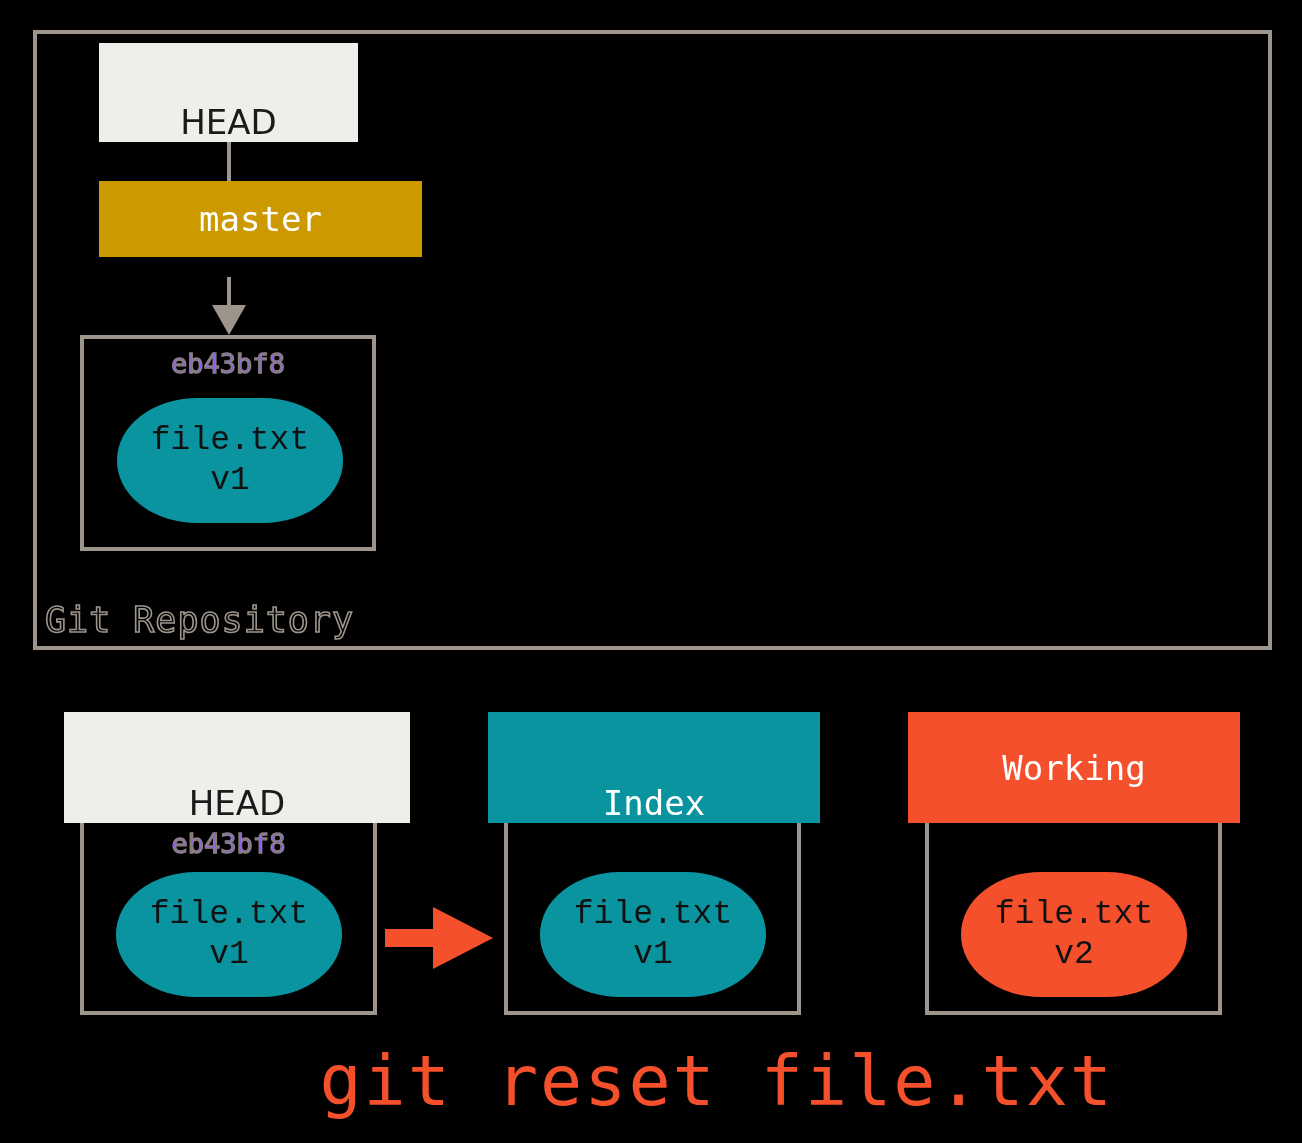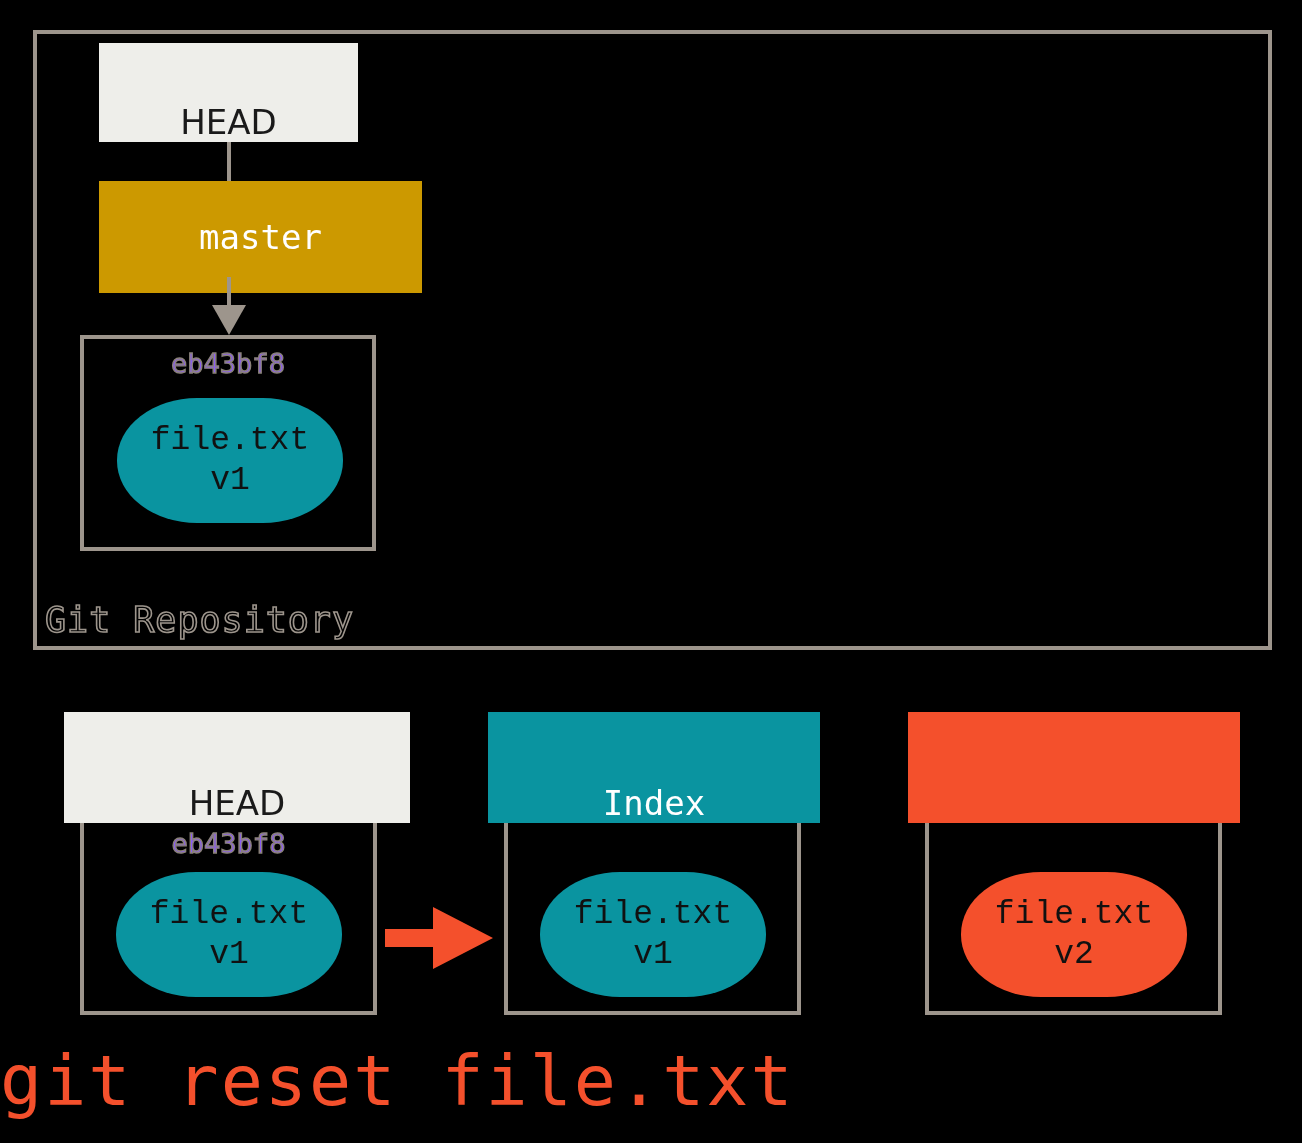--- a/index.html
+++ b/index.html
@@ -169,7 +169,7 @@
 
   <div class="vline" style="left:227px; top:142px; height:39px;"></div>
 
-  <div class="box master-box" style="left:99px; top:181px; width:323px; height:112px;">
+  <div class="box master-box" style="left:99px; top:181px; width:323px; height:76px;">
     <span>master</span>
   </div>
 

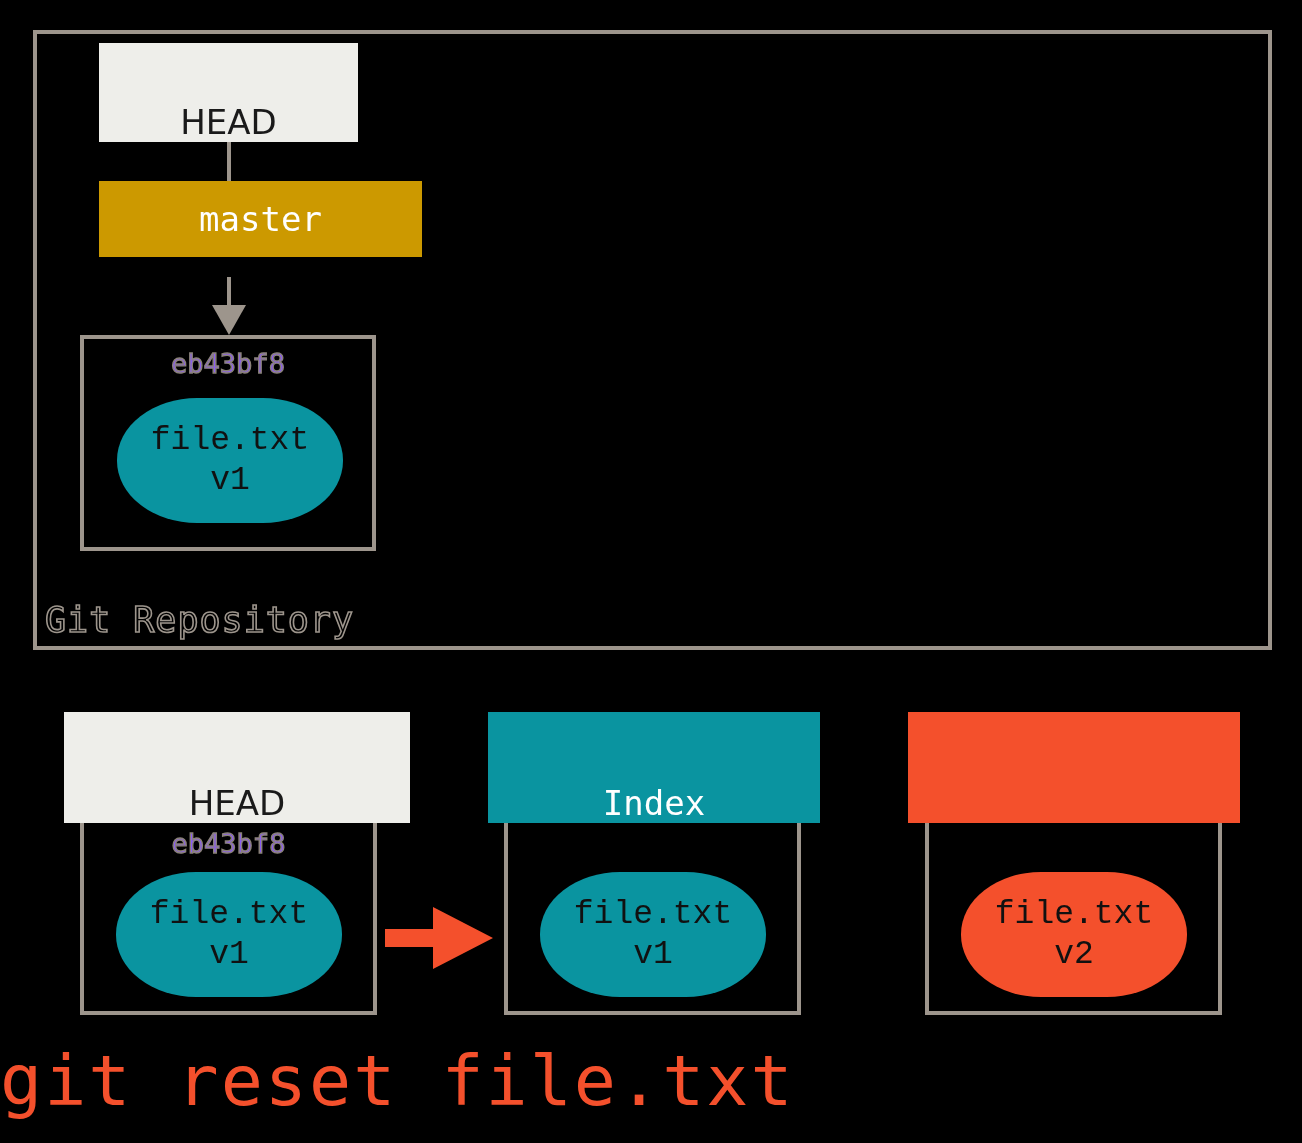--- a/index.html
+++ b/index.html
@@ -208,6 +208,7 @@
 
   <div class="frame open-top" style="left:925px; top:823px; width:297px; height:192px;"></div>
   <div class="box wd-box" style="left:908px; top:712px; width:332px; height:111px; flex-direction:column;">
+    <span>Working</span>
   </div>
   <div class="blob orange" style="left:961px; top:872px; width:226px; height:125px;">
     <span>file.txt</span>

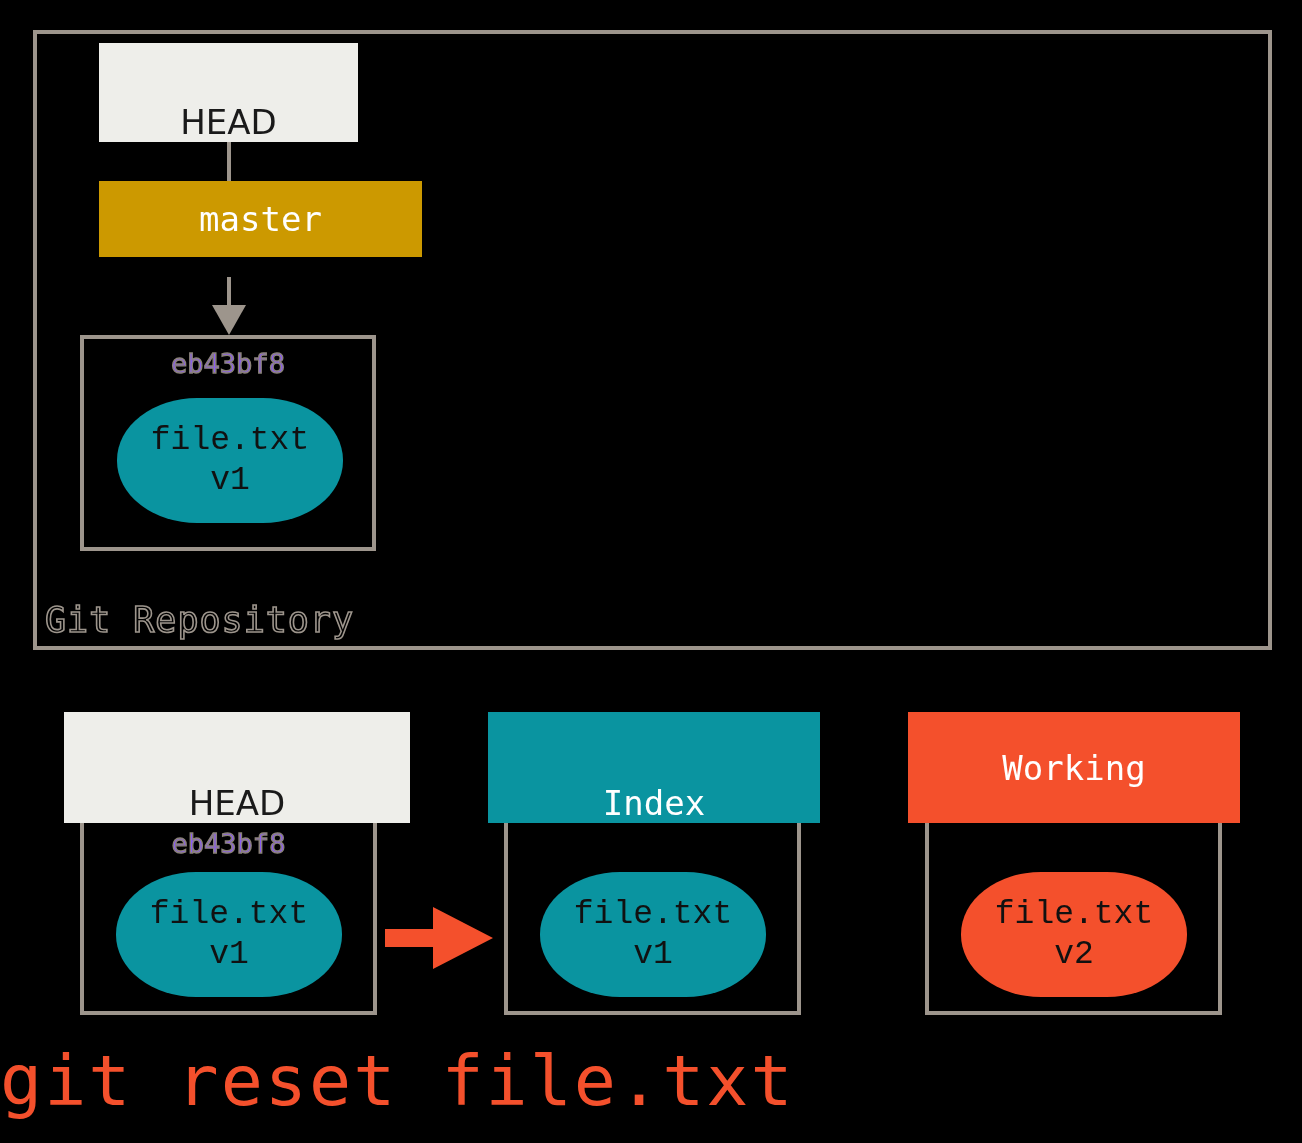--- a/index.html
+++ b/index.html
@@ -147,7 +147,7 @@
     position: absolute;
     left: 0;
     width: 1114px;
-    text-align: left;
+    text-align: right;
     font-family: "DejaVu Sans Mono", monospace;
     color: #f4502c;
     font-size: 70px;

